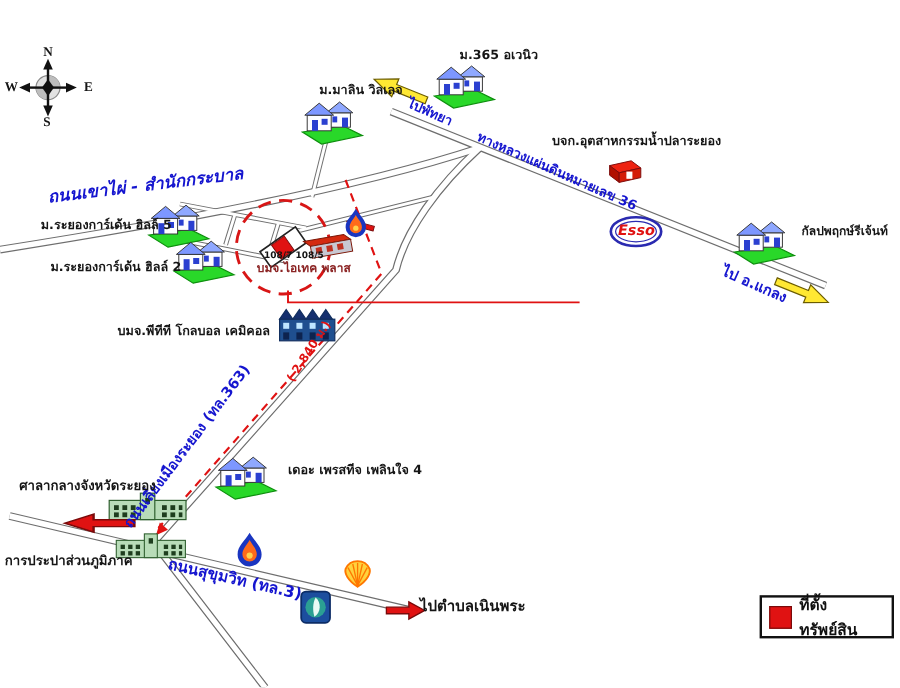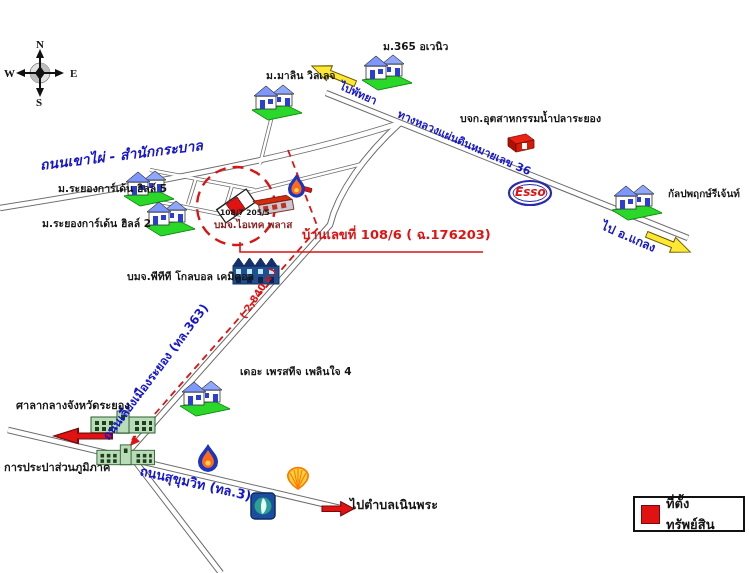--- a/index.html
+++ b/index.html
@@ -219,7 +219,7 @@
   <div class="lbl red" style="left:515px;top:186px;width:30px;text-align:left;font-size:12px;font-style:italic;">Esso</div>
   <div class="lbl" style="left:668px;top:189px;font-size:10px;font-family:Liberation Mono, monospace;">กัลปพฤกษ์รีเจ้นท์</div>
 
-  <div class="lbl" style="left:58px;top:183px;text-align:right;">ม.ระยองการ์เด้น ฮิลล์ 5</div>
+  <div class="lbl" style="left:34px;top:183px;text-align:right;">ม.ระยองการ์เด้น ฮิลล์ 5</div>
   <div class="lbl" style="left:42px;top:218px;">ม.ระยองการ์เด้น ฮิลล์ 2</div>
 
   <div class="lbl" style="left:220px;top:209px;font-size:7.5px;">108/7 205/5</div>

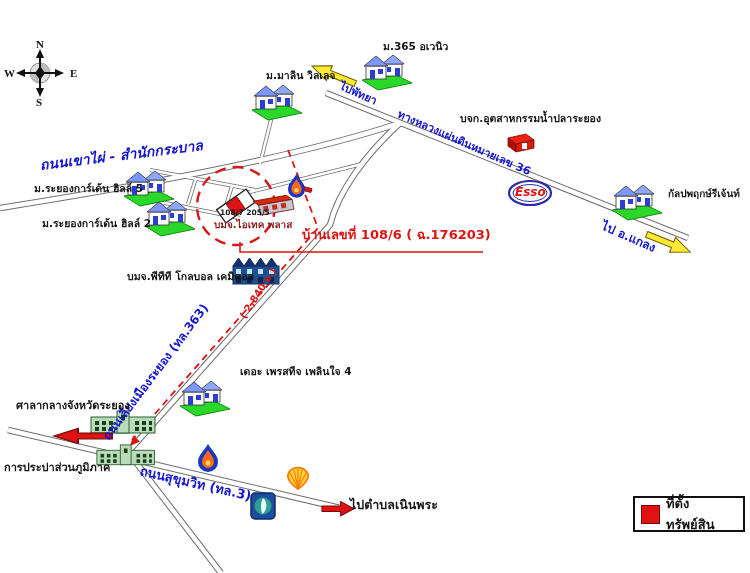--- a/index.html
+++ b/index.html
@@ -222,7 +222,7 @@
   <div class="lbl" style="left:34px;top:183px;text-align:right;">ม.ระยองการ์เด้น ฮิลล์ 5</div>
   <div class="lbl" style="left:42px;top:218px;">ม.ระยองการ์เด้น ฮิลล์ 2</div>
 
-  <div class="lbl" style="left:220px;top:209px;font-size:7.5px;">108/7 205/5</div>
+  <div class="lbl" style="left:220px;top:209px;font-size:7.5px;">108/7 108/5</div>
   <div class="lbl maroon" style="left:214px;top:219px;font-size:10px;">บมจ.ไอเทค พลาส</div>
 
   <div class="lbl red" style="left:302px;top:228px;font-size:13px;">บ้านเลขที่ 108/6  ( ฉ.176203)</div>

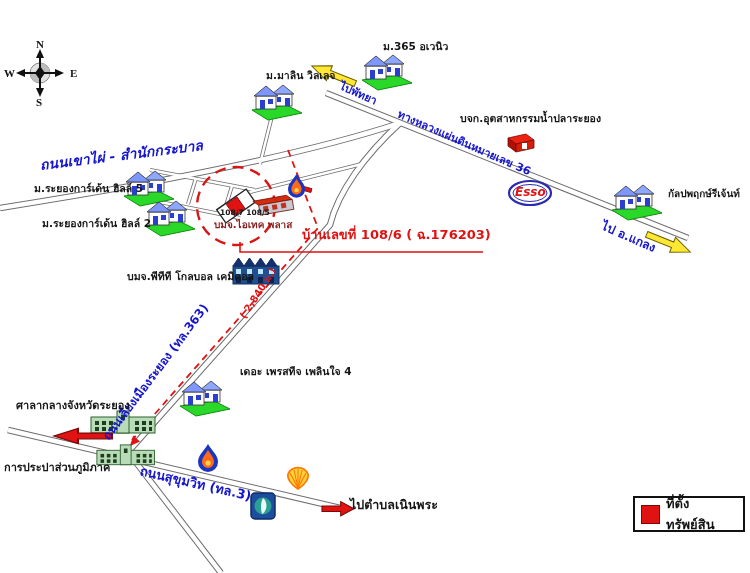--- a/index.html
+++ b/index.html
@@ -225,7 +225,6 @@
   <div class="lbl" style="left:220px;top:209px;font-size:7.5px;">108/7 108/5</div>
   <div class="lbl maroon" style="left:214px;top:219px;font-size:10px;">บมจ.ไอเทค พลาส</div>
 
-  <div class="lbl red" style="left:302px;top:228px;font-size:13px;">บ้านเลขที่ 108/6  ( ฉ.176203)</div>
 
   <div class="lbl" style="left:98px;top:271px;margin-left:29px;">บมจ.พีทีที โกลบอล เคมิคอล</div>
   <div class="lbl red" style="left:242px;top:312px;font-size:10px;transform:rotate(-57deg);">( 2,840 ม.)</div>

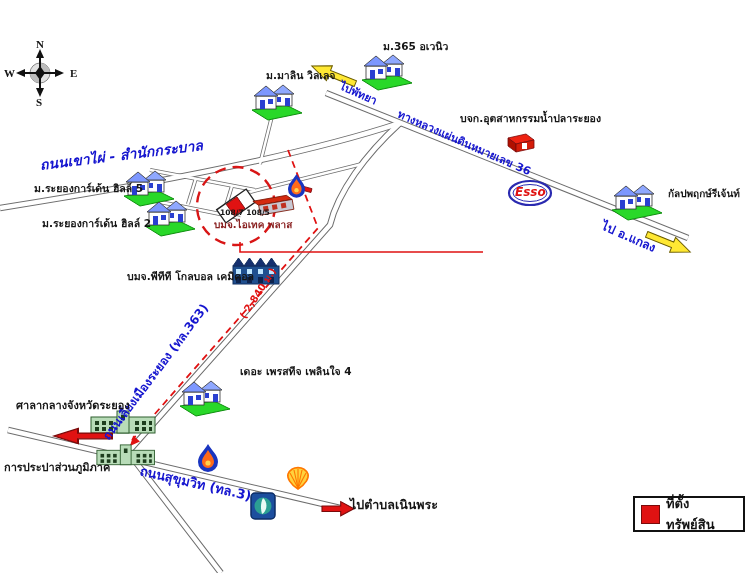--- a/index.html
+++ b/index.html
@@ -226,7 +226,7 @@
   <div class="lbl maroon" style="left:214px;top:219px;font-size:10px;">บมจ.ไอเทค พลาส</div>
 
 
-  <div class="lbl" style="left:98px;top:271px;margin-left:29px;">บมจ.พีทีที โกลบอล เคมิคอล</div>
+  <div class="lbl" style="left:98px;top:271px;">บมจ.พีทีที โกลบอล เคมิคอล</div>
   <div class="lbl red" style="left:242px;top:312px;font-size:10px;transform:rotate(-57deg);">( 2,840 ม.)</div>
 
   <div class="lbl blue" style="left:106px;top:432px;font-size:12px;transform:rotate(-53deg);">ถนนเลี่ยงเมืองระยอง (ทล.363)</div>

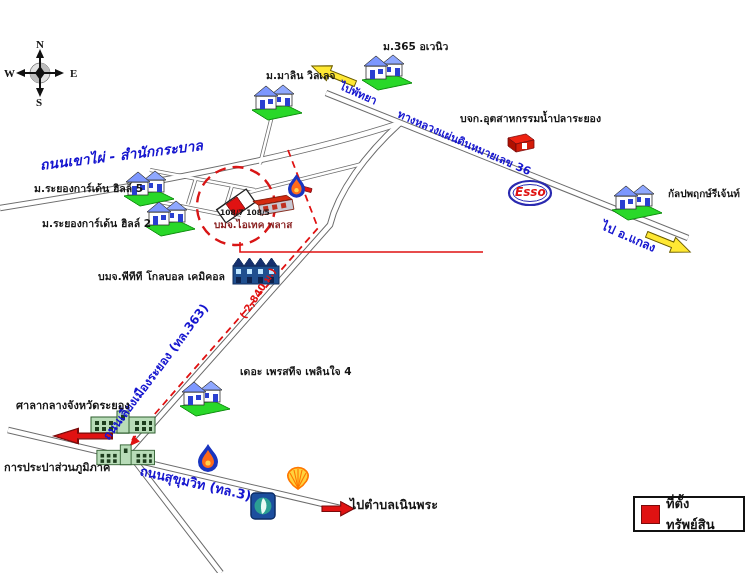--- a/index.html
+++ b/index.html
@@ -231,7 +231,7 @@
 
   <div class="lbl blue" style="left:106px;top:432px;font-size:12px;transform:rotate(-53deg);">ถนนเลี่ยงเมืองระยอง (ทล.363)</div>
 
-  <div class="lbl" style="left:240px;top:366px;">เดอะ เพรสทีจ เพลินใจ 4</div>
+  <div class="lbl" style="left:240px;top:387px;">เดอะ เพรสทีจ เพลินใจ 4</div>
 
   <div class="lbl" style="left:16px;top:400px;font-size:11px;font-family:Liberation Mono, monospace;">ศาลากลางจังหวัดระยอง</div>
   <div class="lbl" style="left:4px;top:462px;font-size:11px;text-align:right;">การประปาส่วนภูมิภาค</div>

